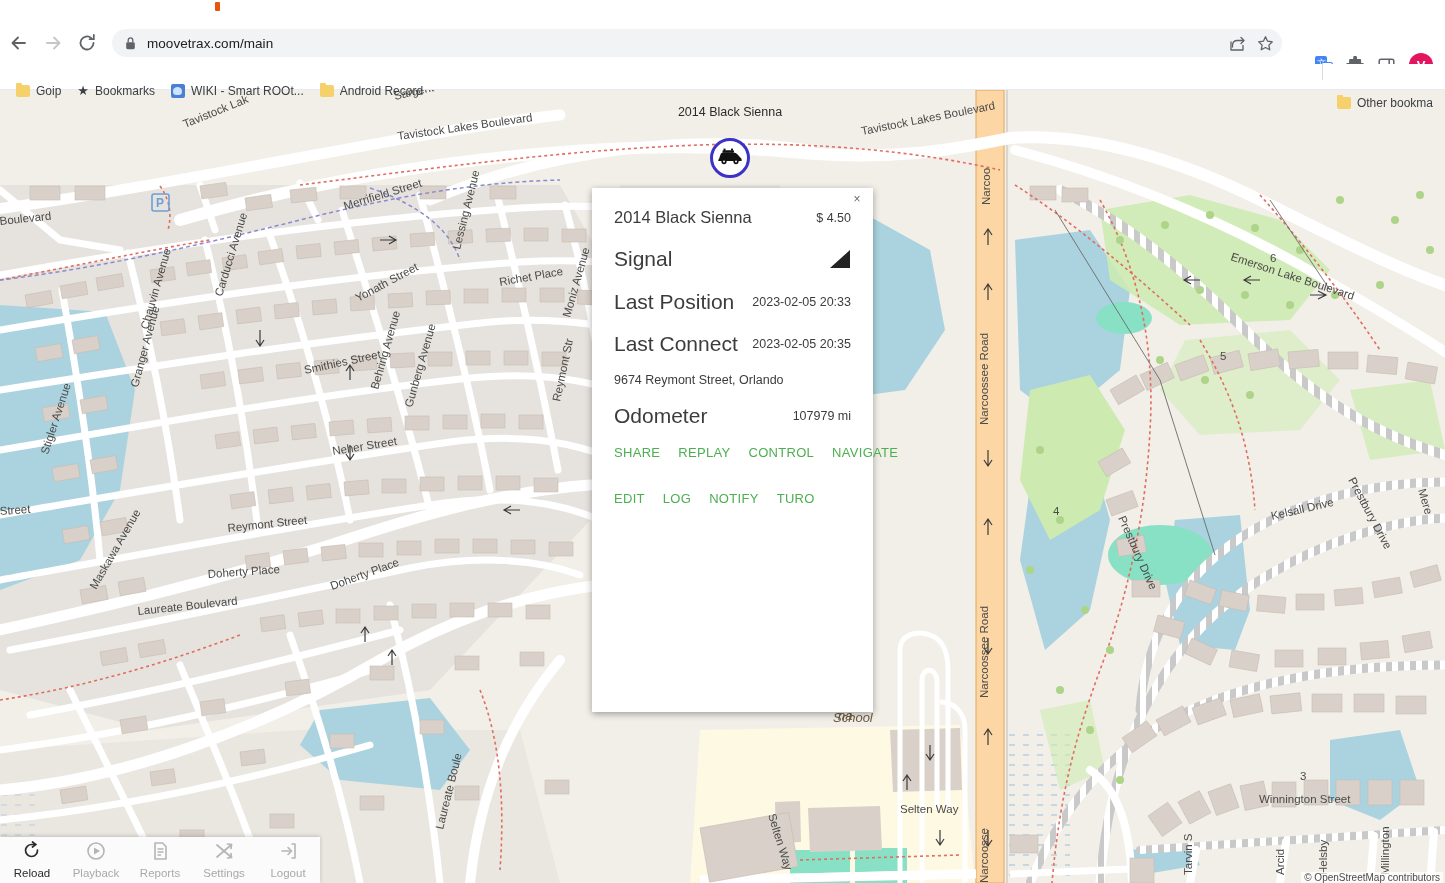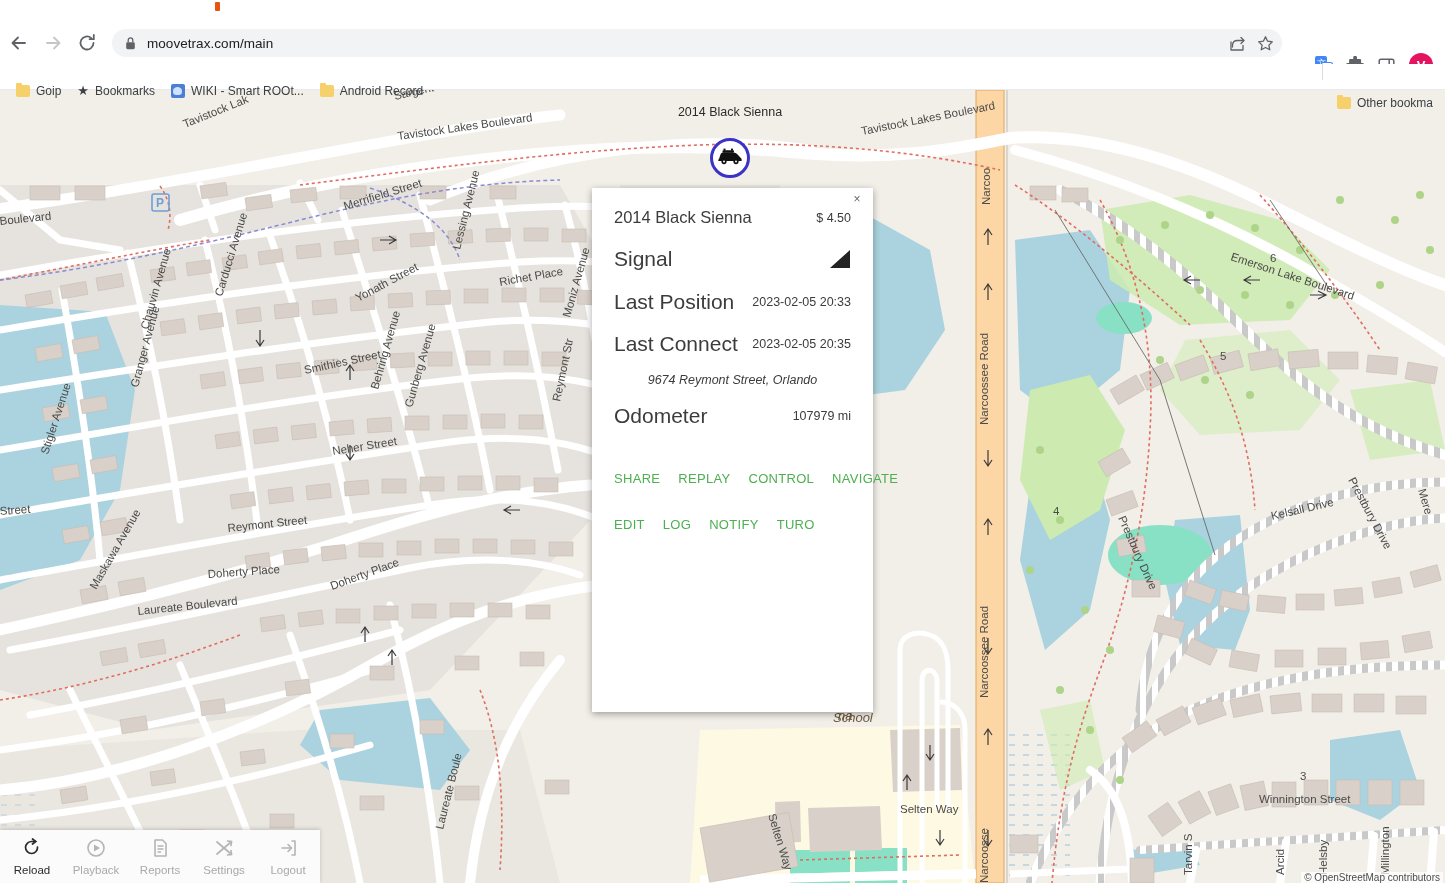--- a/index.html
+++ b/index.html
@@ -170,7 +170,7 @@
   #row-signal { height: 44px; }
   #signal-icon { width: 26px; height: 20px; }
   #address-row {
-    height: 30px; display:flex; align-items:center; justify-content:center;font-style:italic;
+    height: 30px; display:flex; align-items:center; justify-content:flex-start;
   }
   #address-text { font-size: 12.5px; color: #3c3c3c; }
   .actions {

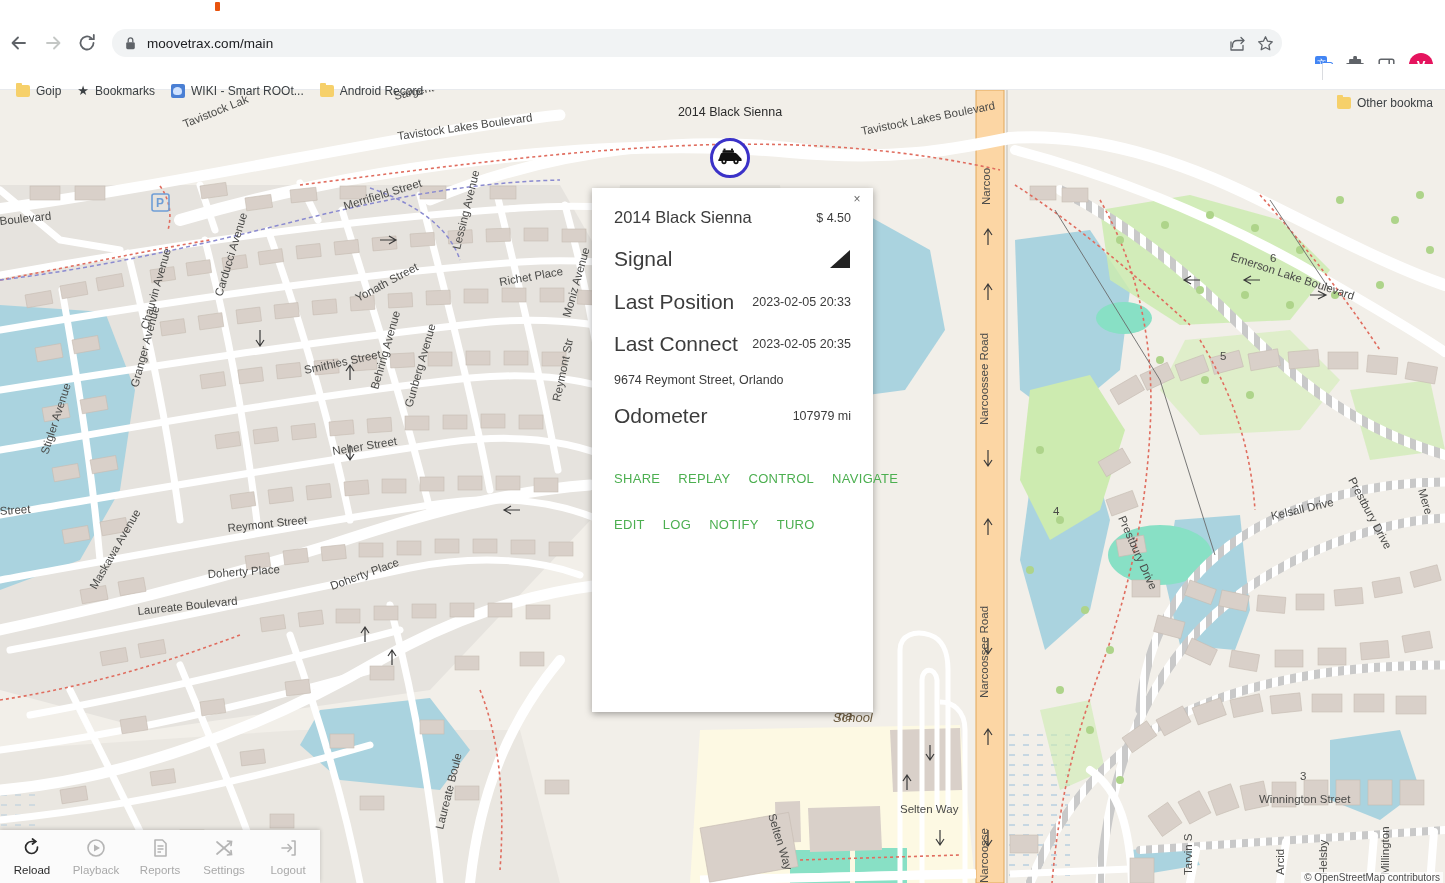--- a/index.html
+++ b/index.html
@@ -176,7 +176,7 @@
   .actions {
     display: flex; align-items: center;
   }
-  #actions-primary { gap: 18px; margin-top: 30px; height: 22px; }
+  #actions-primary { gap: 18px; margin-top: 4px; height: 22px; }
   #actions-secondary { gap: 18px; margin-top: 24px; height: 22px; }
   .action-link {
     font-size: 13px; color: #4caf50; letter-spacing: 0.3px;

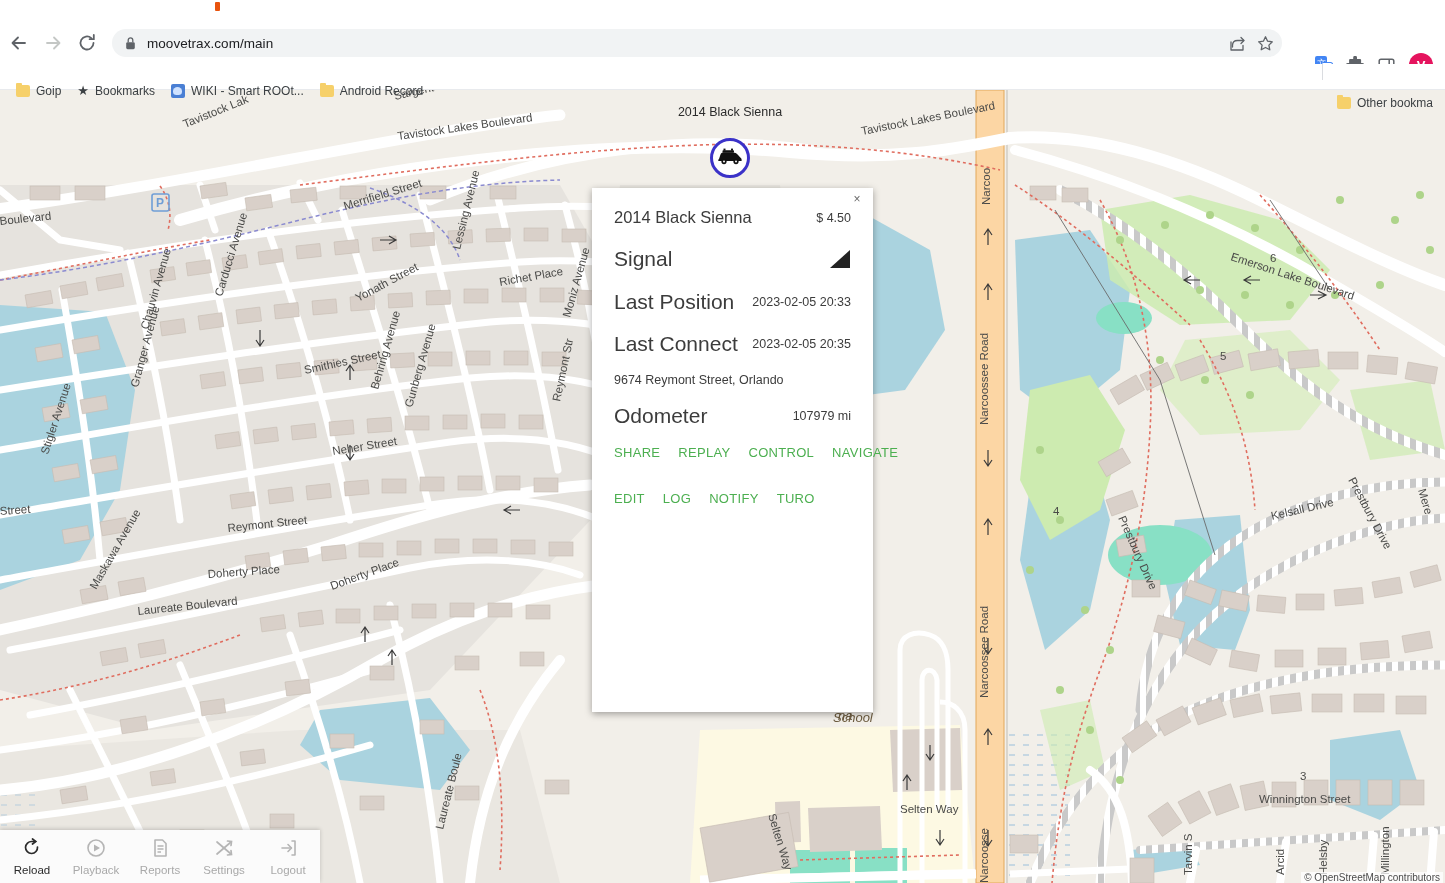--- a/index.html
+++ b/index.html
@@ -186,7 +186,7 @@
   
   #bottom-bar {
     position: absolute; left: 0; bottom: 0;
-    width: 320px; height: 53px;
+    width: 320px; height: 46px;
     background: #fbfbfb;
     box-shadow: 0 -1px 4px rgba(0,0,0,0.18);
     display: flex; align-items: center;

